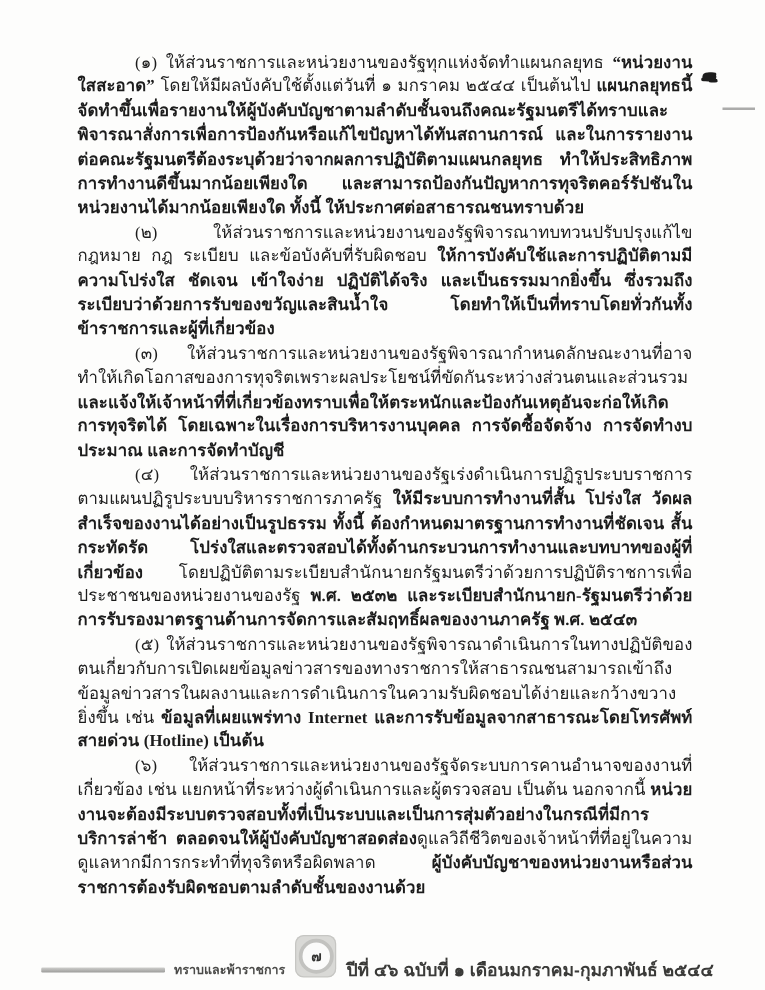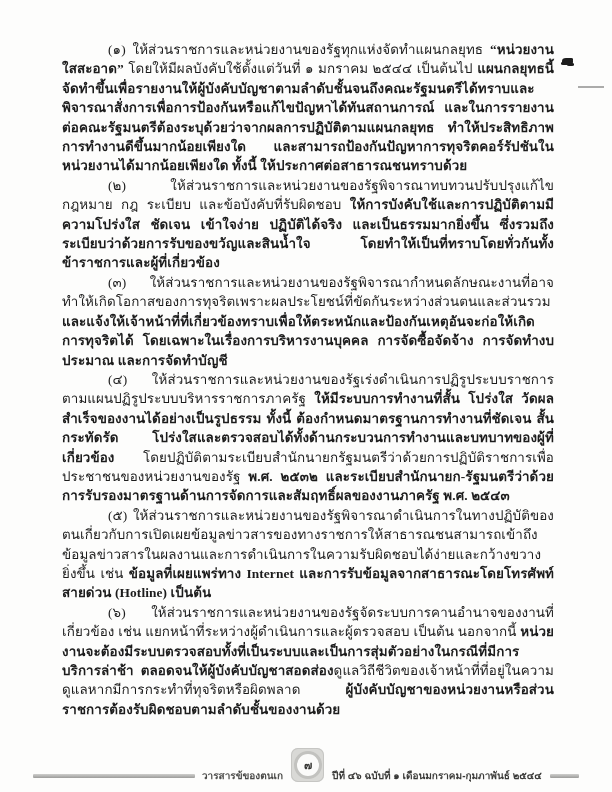--- a/index.html
+++ b/index.html
@@ -121,7 +121,7 @@
 
   <div class="footer">
     <div class="rule rule-left"></div>
-    <span class="journal-name">วารสารข้ของตนเก</span>
+    <span class="journal-name">ทราบและพ้าราชการ</span>
     <div class="page-badge">
       <div class="circle">
         <span class="num">๗</span>

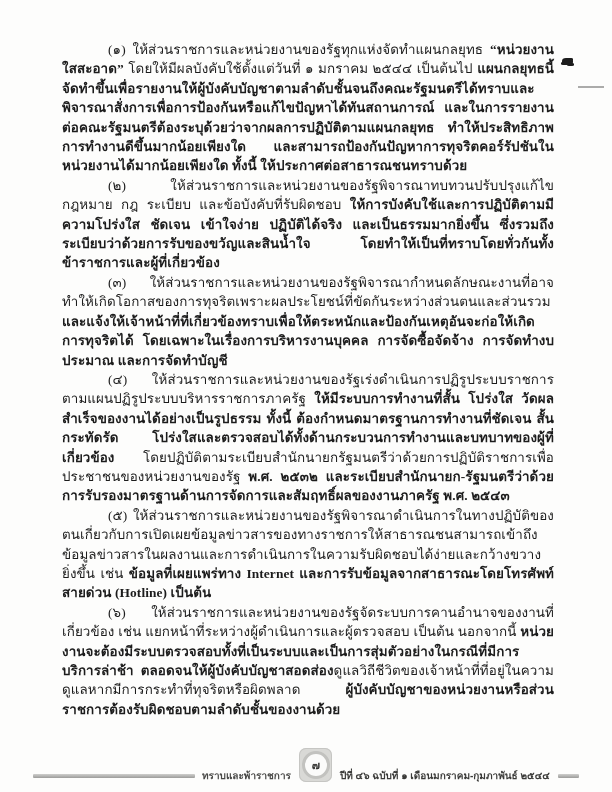--- a/index.html
+++ b/index.html
@@ -66,7 +66,7 @@
     font-weight:bold;
   }
   .issue-line{
-    font-size:10px;
+    font-size:14px;
     font-weight:bold;
     color:#3a3a38;
     margin:9px 8px 0 8px;

